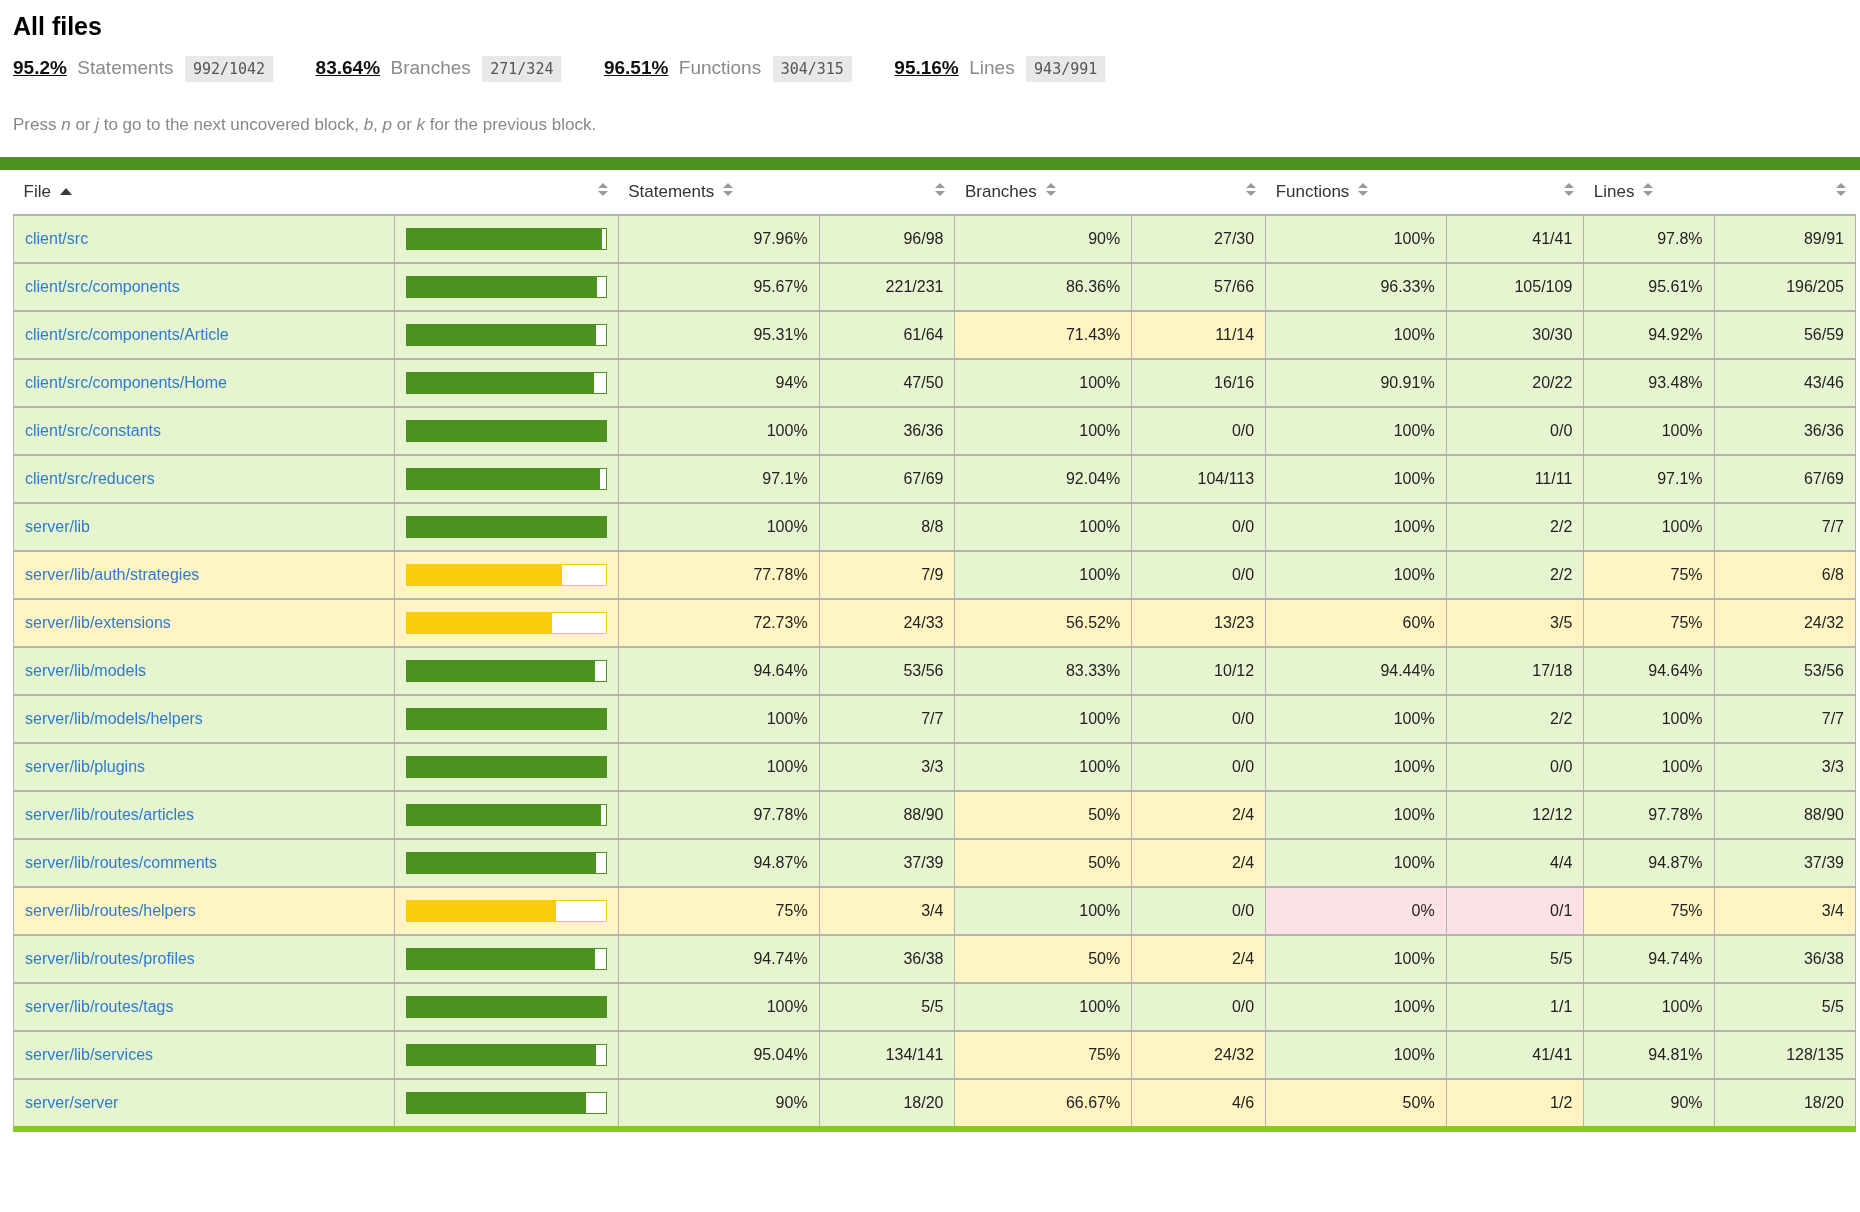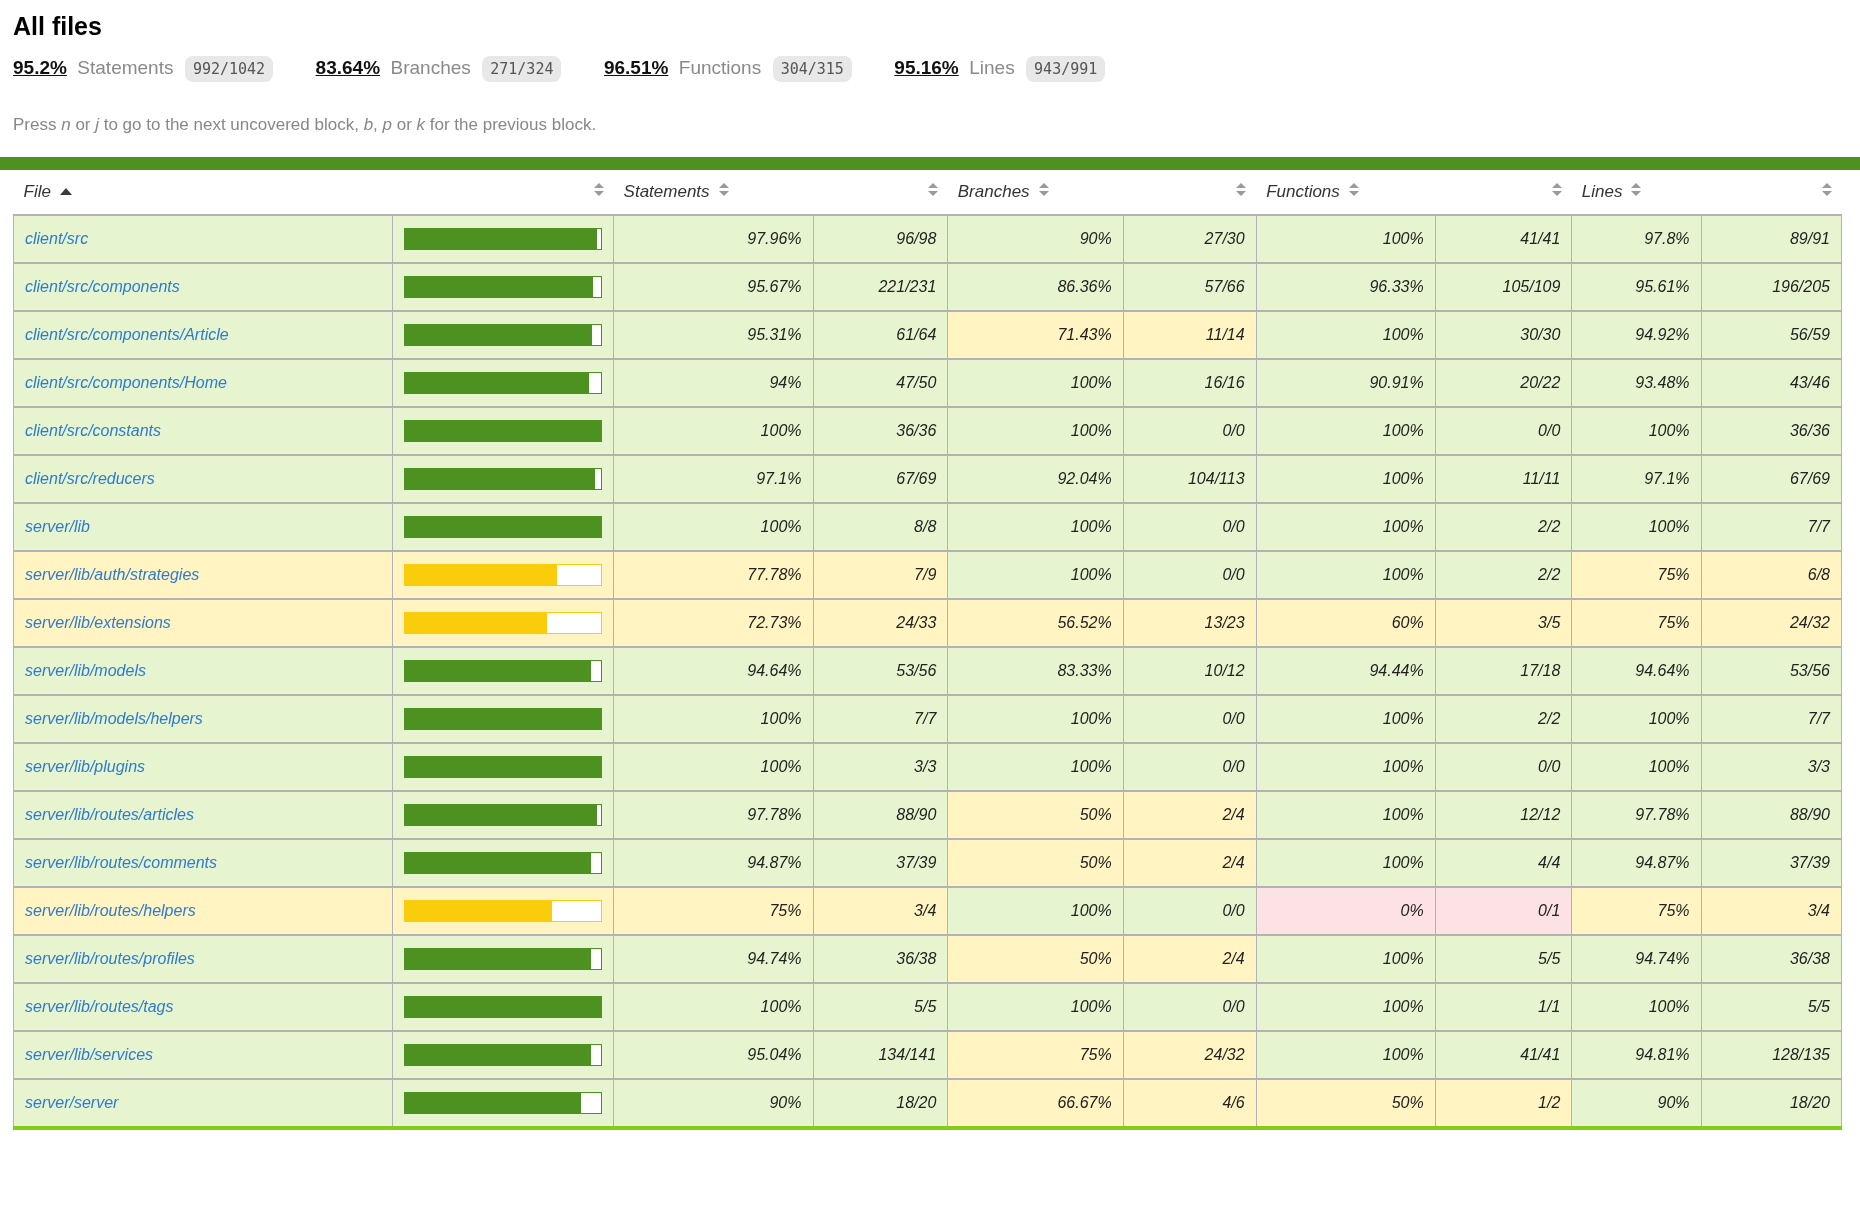--- a/index.html
+++ b/index.html
@@ -26,7 +26,7 @@
     color: #555;
     background: #e8e8e8;
     padding: 4px 8px;
-    border-radius: 8px;
+    border-radius: 0;
   }
   .hint { color: #888; font-size: 17px; margin: 36px 0 22px 0; }
   .hint em { font-style: italic; }

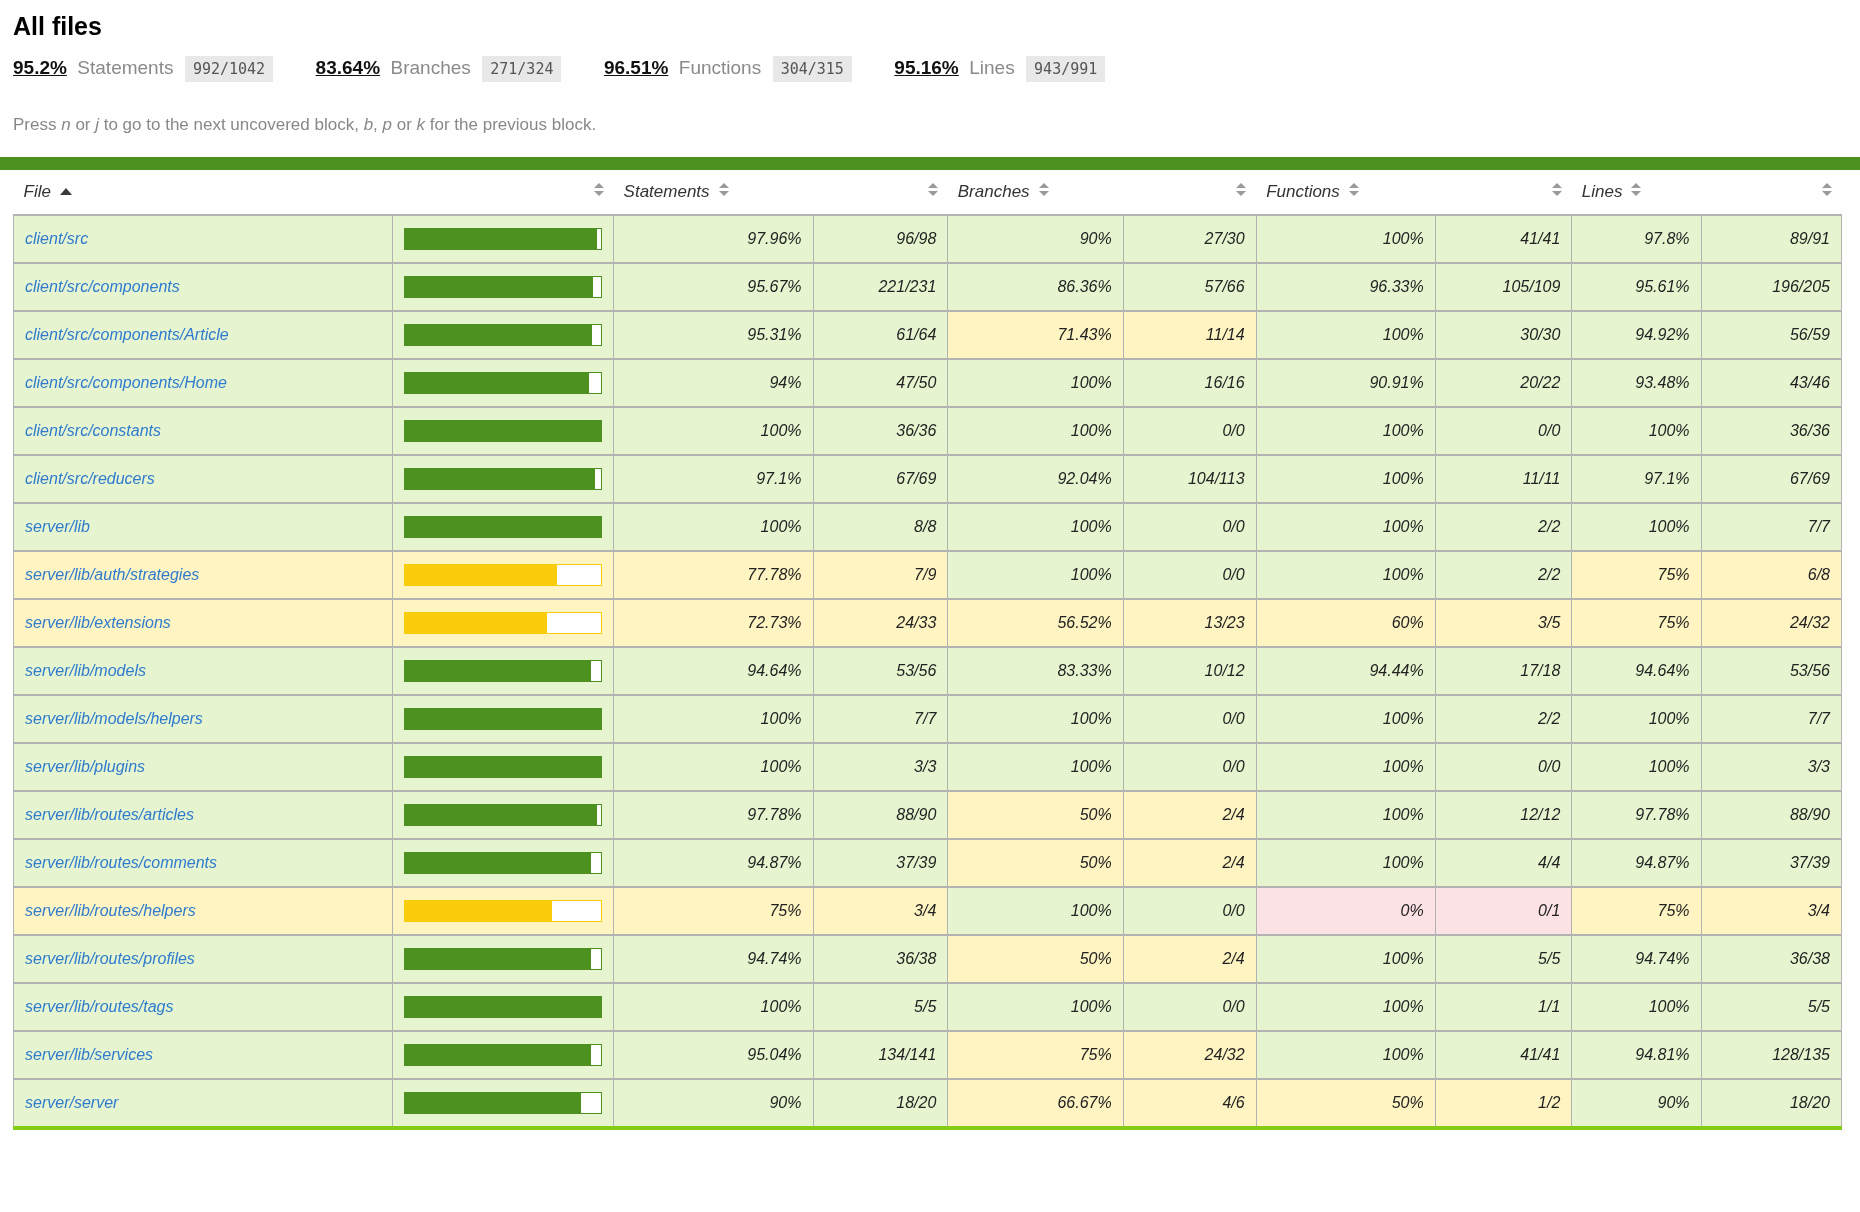--- a/index.html
+++ b/index.html
@@ -32,7 +32,7 @@
   .hint em { font-style: italic; }
   .status-line { height: 13px; background: #4d9221; width: 100%; }
 
-  .table-wrap { padding: 0 18px 4px 13px; font-style: italic; }
+  .table-wrap { padding: 0 4px 4px 13px; }
   table.coverage {
     width: 100%;
     border-collapse: collapse;

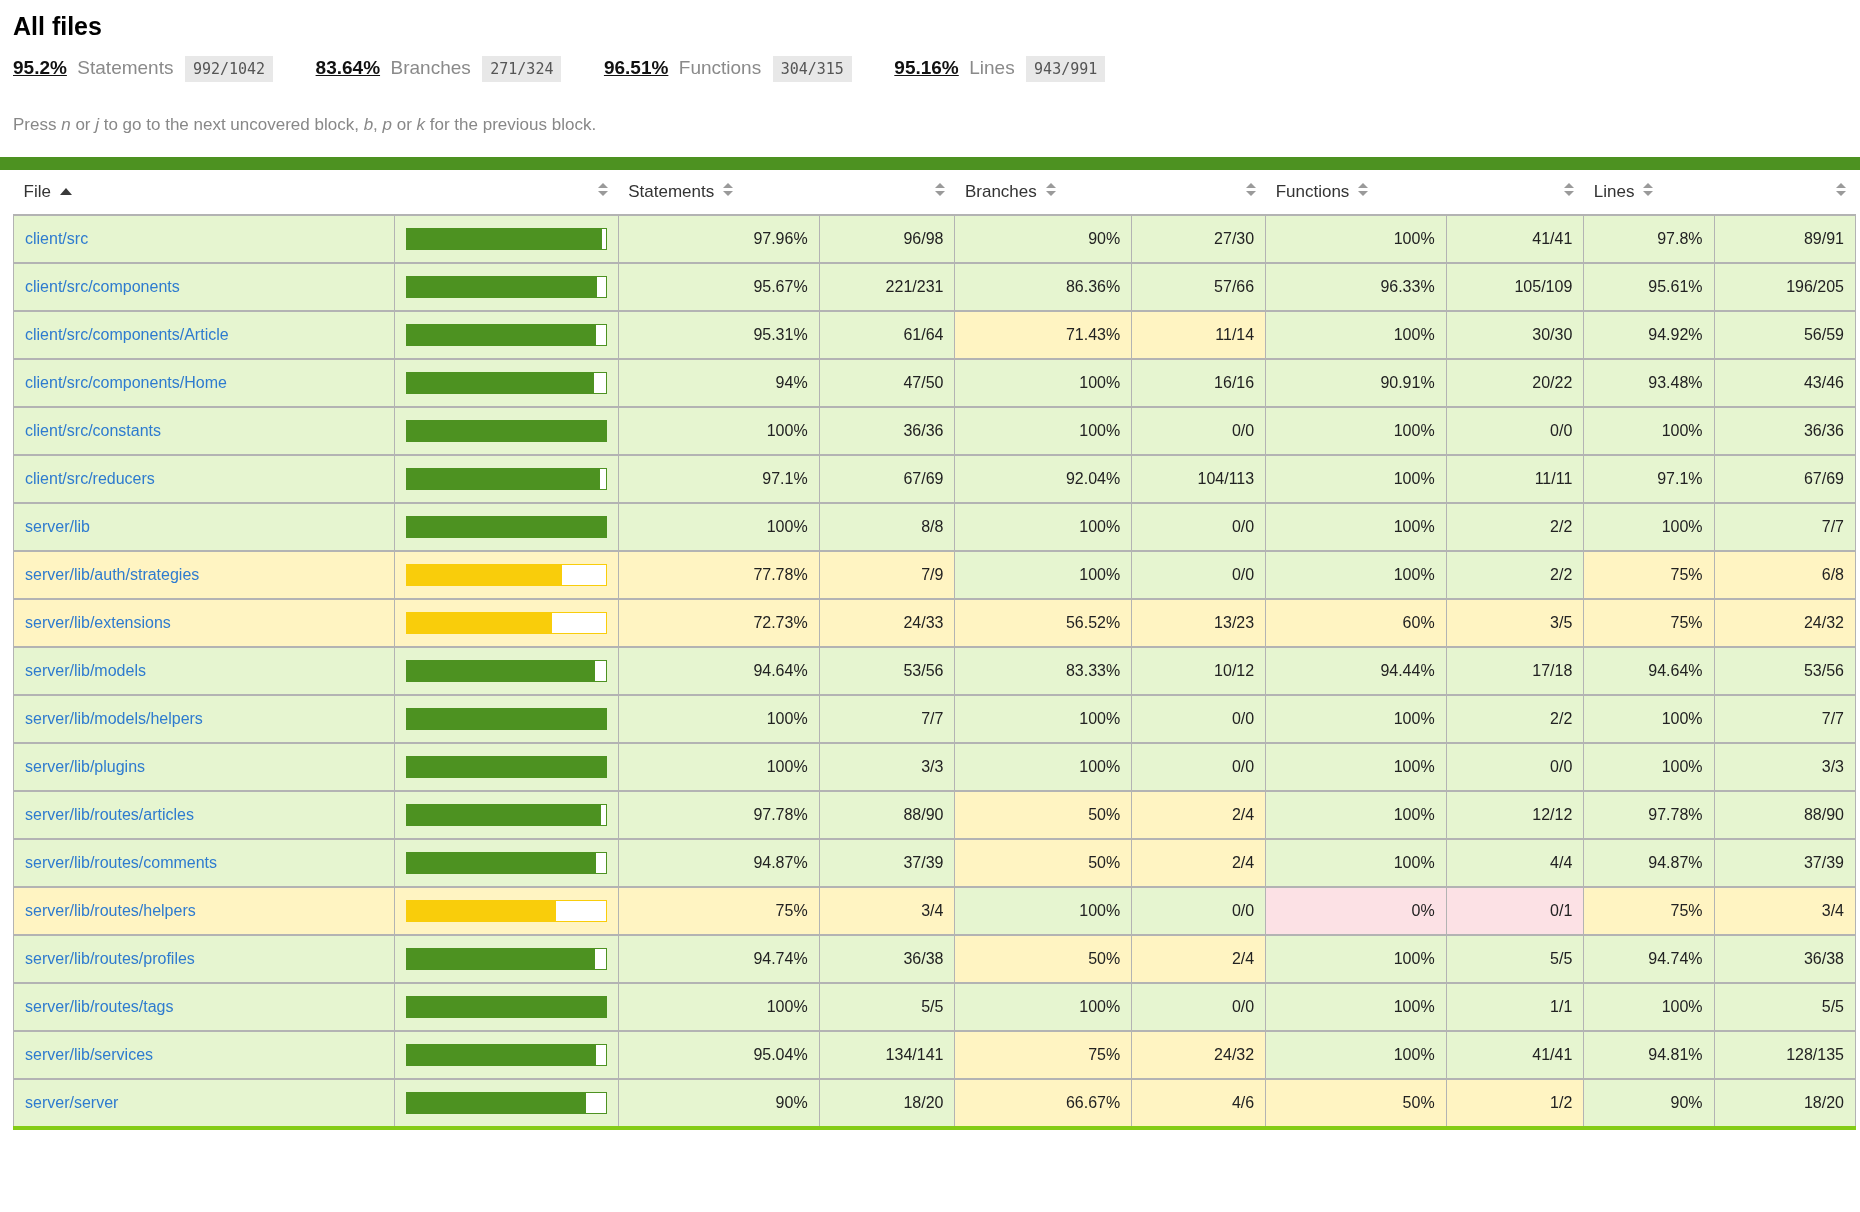--- a/index.html
+++ b/index.html
@@ -57,7 +57,7 @@
   }
   tbody td:first-child { border-left: 1px solid #b3b3b3; }
   tbody tr { border-top: 2px solid #b3b3b3; }
-  tbody tr:last-child { border-bottom: 4px solid #84cc16; margin-top: 40px; }
+  tbody tr:last-child { border-bottom: 6px solid #84cc16; margin-top: 40px; }
 
   td.high  { background: #e6f5d0; }
   td.medium{ background: #fff4c2; }

